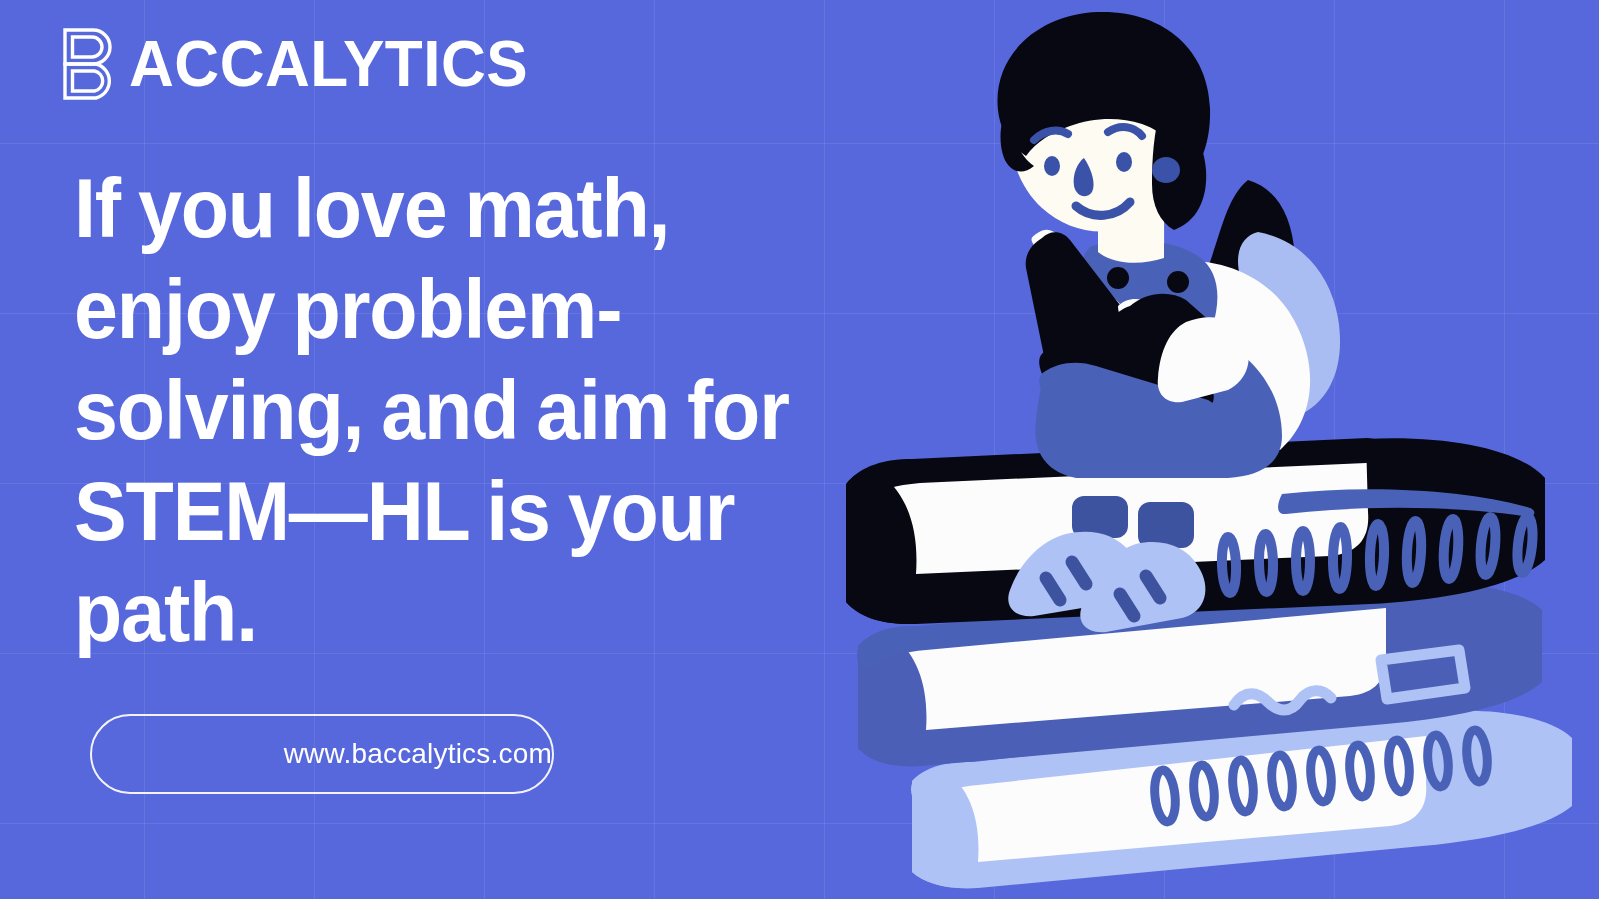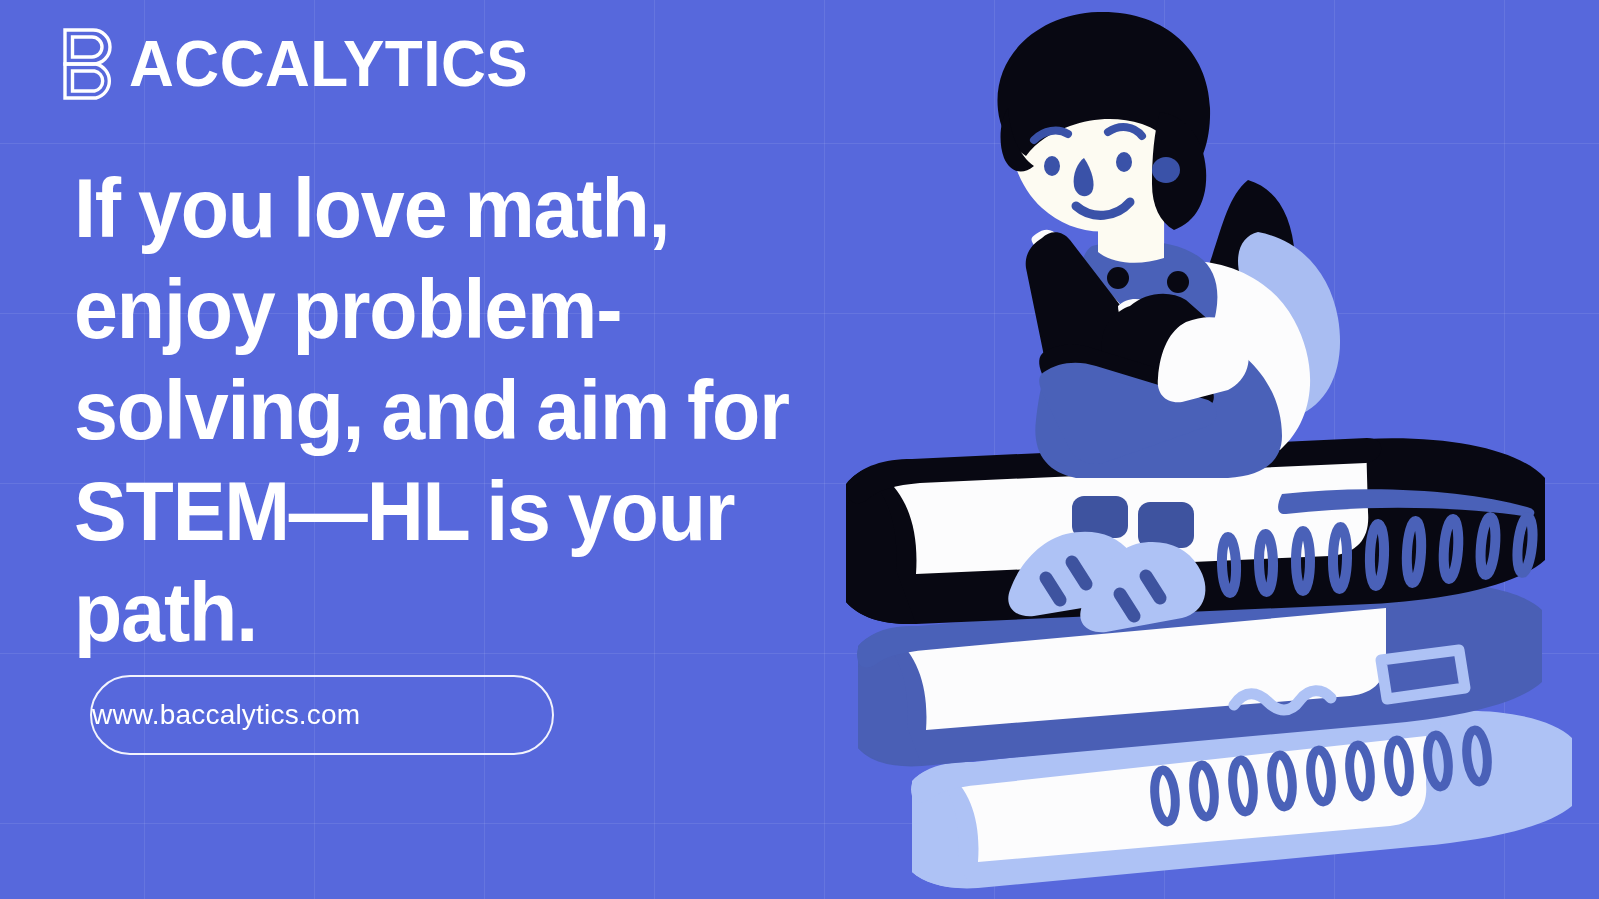--- a/index.html
+++ b/index.html
@@ -56,11 +56,11 @@
   }
   
   #url-pill {
-    position:absolute; left:90px; top:675px;
+    position:absolute; left:90px; top:714px;
     width:464px; height:80px;
     border:2px solid rgba(255,255,255,0.92);
     border-radius:40px;
-    display:flex; align-items:center; justify-content:flex-start;
+    display:flex; align-items:center; justify-content:flex-end;
     cursor:pointer;
   }
   #url-pill-label {

